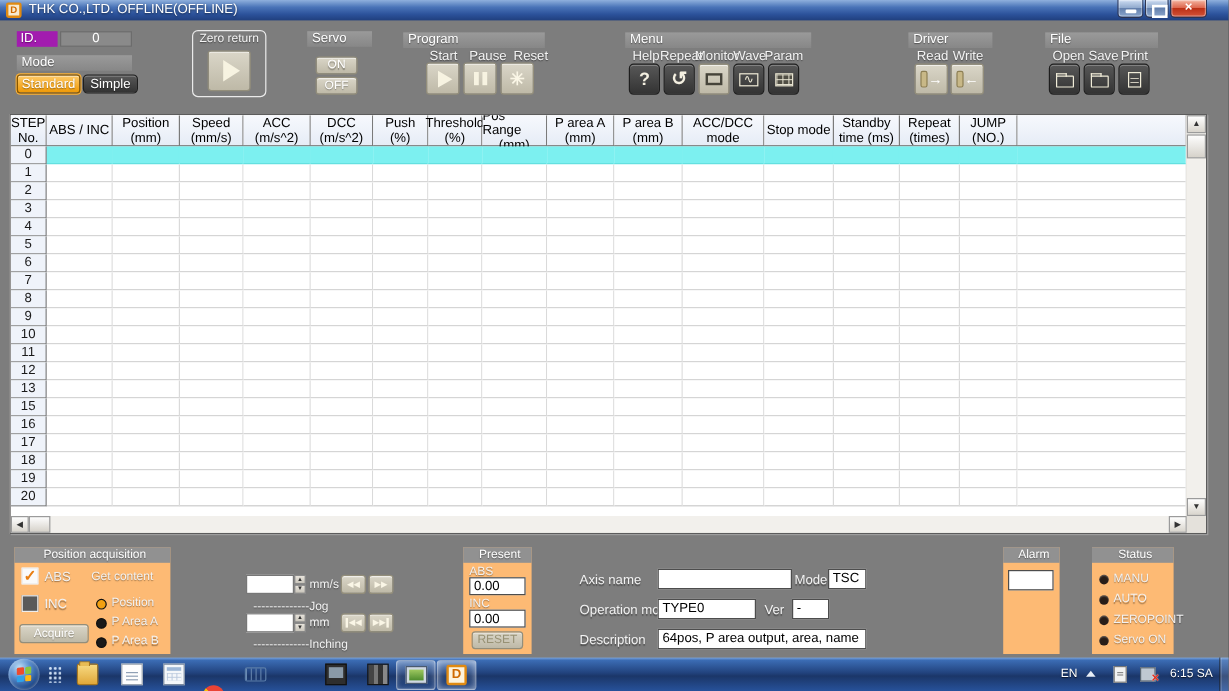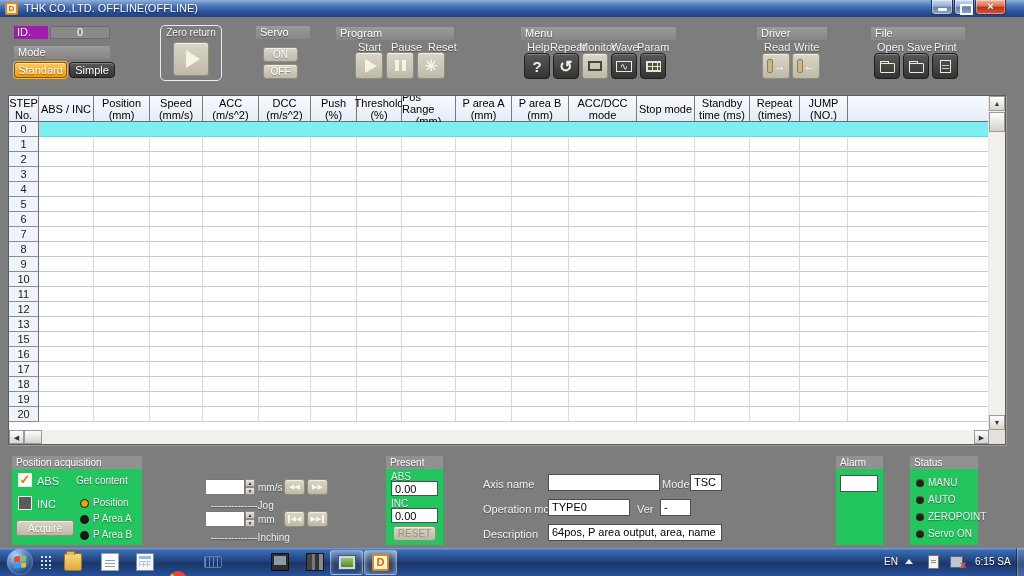--- a/index.html
+++ b/index.html
@@ -82,7 +82,7 @@
   .watermark{position:absolute;left:394px;top:206px;font-size:38px;font-weight:bold;color:#4747d4;letter-spacing:1px;}
 
   
-  .panel{position:absolute;background:#22c55e;}
+  .panel{position:absolute;background:#fdba74;text-align:center;}
   .phdr{position:absolute;left:0;top:0;right:0;height:13px;background:#919191;color:#fff;font-size:10px;
     line-height:13px;padding-left:4px;text-shadow:0 1px 1px rgba(0,0,0,.4);white-space:nowrap;}
   .plbl{position:absolute;color:#f2f2f2;font-size:10px;text-shadow:0 1px 1px rgba(0,0,0,.4);white-space:nowrap;}

